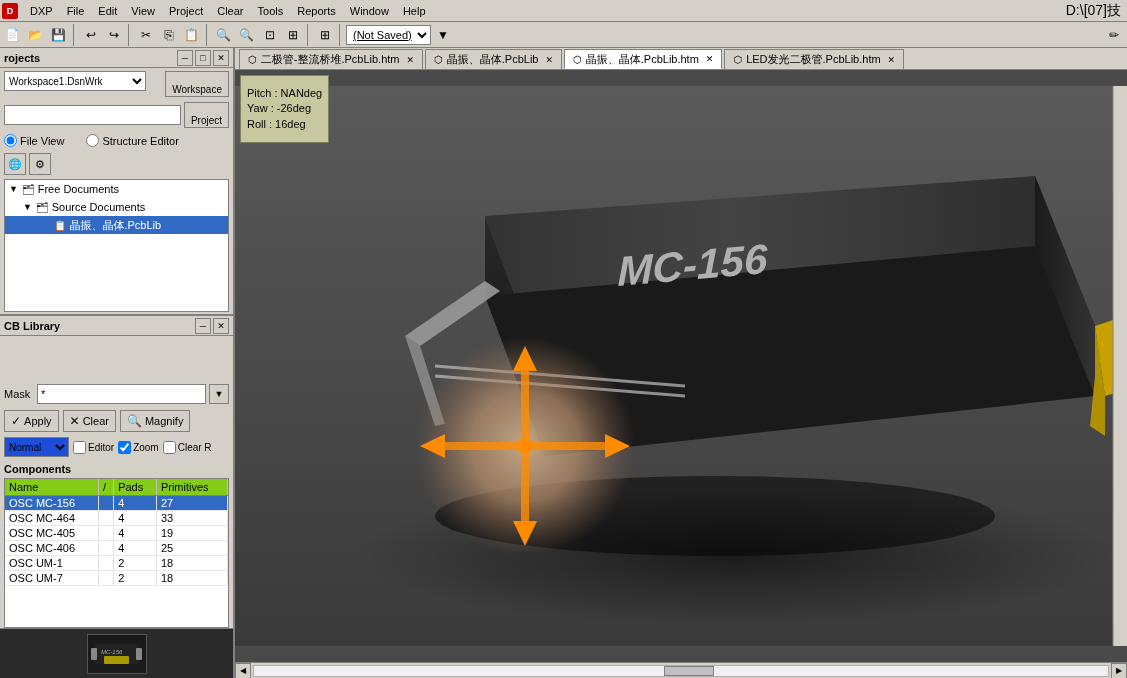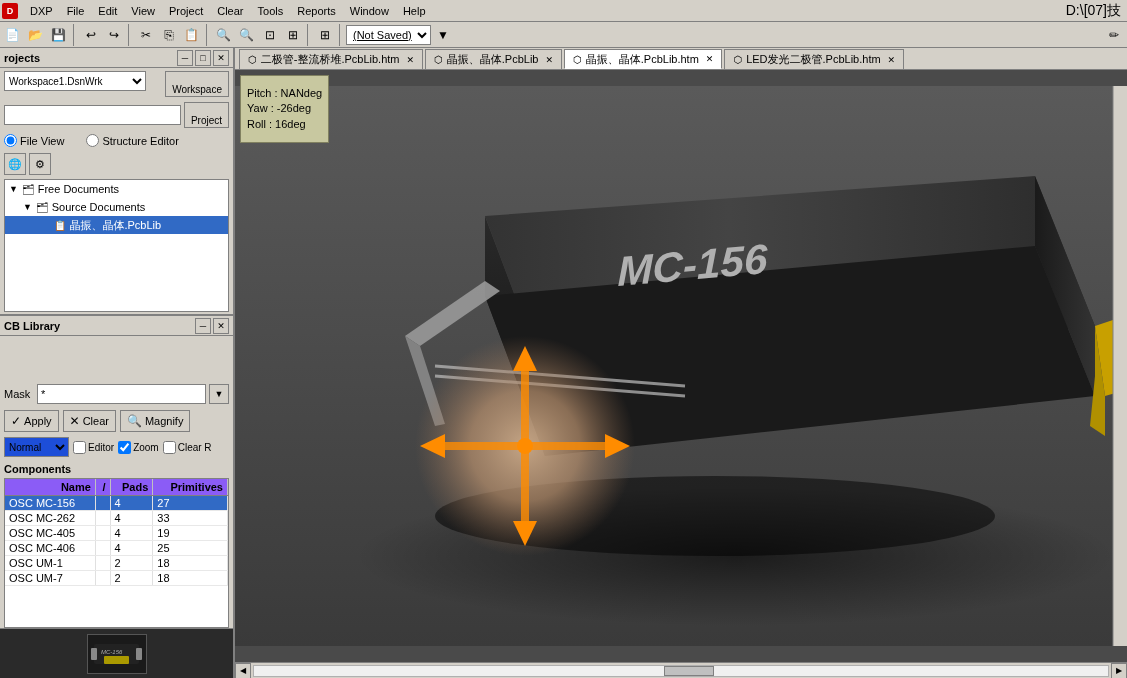--- a/index.html
+++ b/index.html
@@ -76,7 +76,7 @@
     #comp-table-wrap::-webkit-scrollbar-track { background: #f0f0f0; }
     #comp-table-wrap::-webkit-scrollbar-thumb { background: #c0c0c0; border: 1px solid #808080; }
     table { width: 100%; border-collapse: collapse; font-size: 11px; }
-    th { background: #8b5cf6; border-bottom: 1px solid #808080; border-right: 1px solid #c0c0c0; padding: 2px 4px; text-align: right; font-weight: bold; position: sticky; top: 0; cursor: pointer; }
+    th { background: #84cc16; border-bottom: 1px solid #808080; border-right: 1px solid #c0c0c0; padding: 2px 4px; text-align: left; font-weight: normal; position: sticky; top: 0; cursor: pointer; }
     th:after { content: ' '; }
     td { border-bottom: 1px solid #e8e8e8; border-right: 1px solid #e0e0e0; padding: 1px 4px; }
     tr.selected td { background: #316ac5; color: white; }

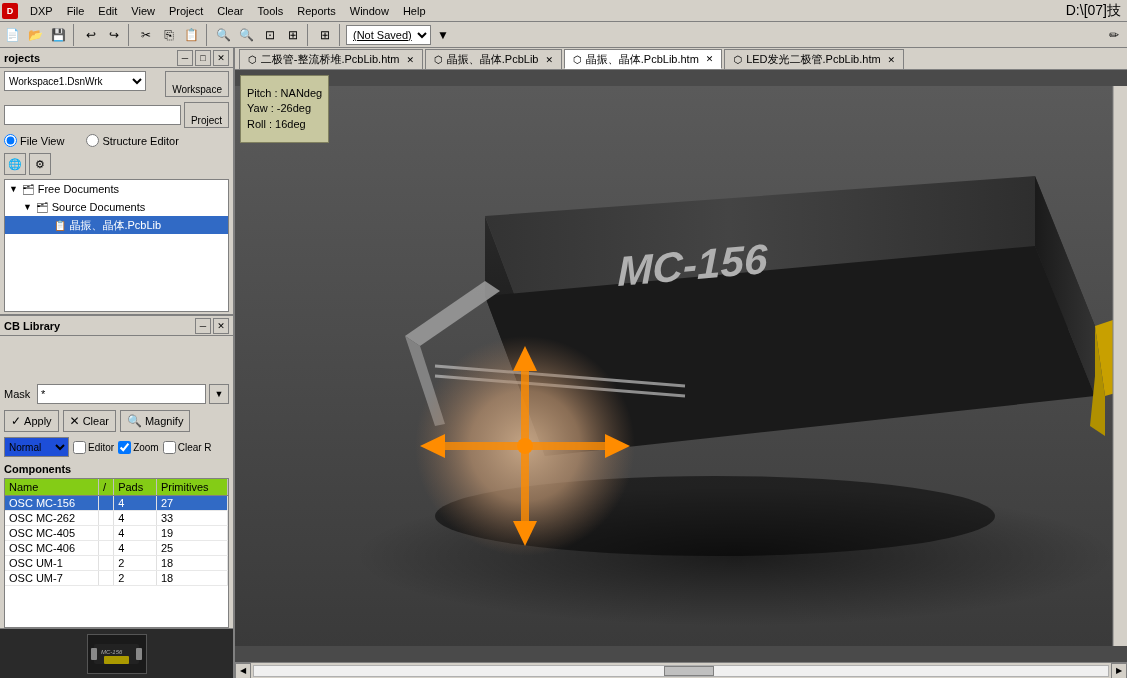--- a/index.html
+++ b/index.html
@@ -273,7 +273,7 @@
                 <td>27</td>
               </tr>
               <tr>
-                <td>OSC MC-262</td>
+                <td>OSC MC-464</td>
                 <td></td>
                 <td>4</td>
                 <td>33</td>

